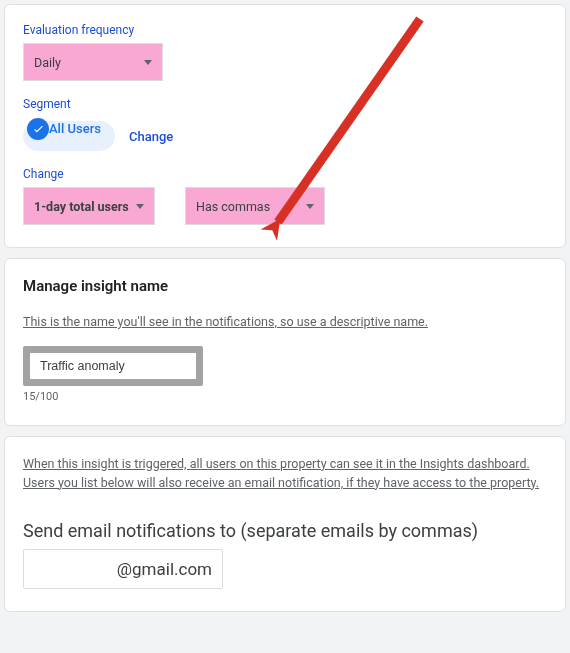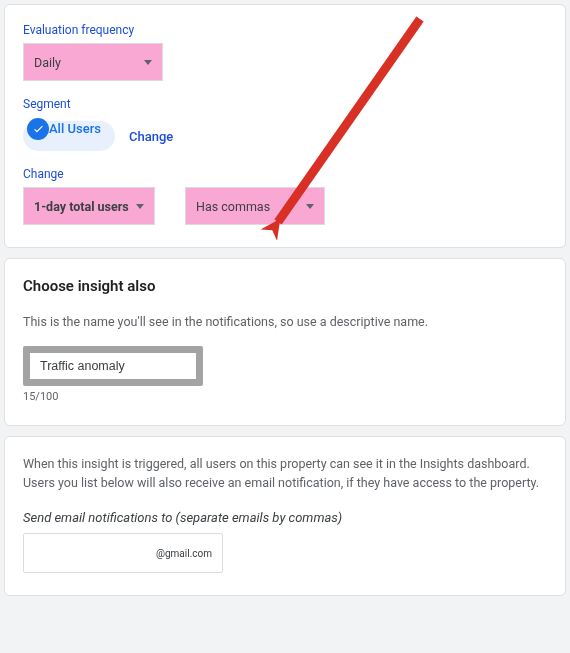--- a/index.html
+++ b/index.html
@@ -176,7 +176,7 @@
 </div>
 
 <div class="card">
-  <div class="card-title">Choose insight also</div>
+  <div class="card-title">Manage insight name</div>
   <div class="helper">This is the name you'll see in the notifications, so use a descriptive name.</div>
   <input class="text-input" type="text" value="Traffic anomaly" style="">
   <div class="counter">15/100</div>

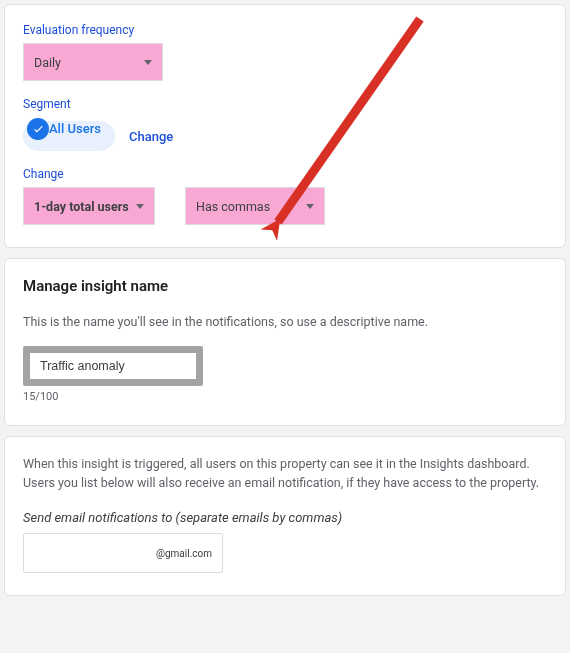--- a/index.html
+++ b/index.html
@@ -84,6 +84,7 @@
     color: #5f6368;
     margin-bottom: 14px;
     line-height: 1.5;
+    text-decoration: underline;
   }
   .text-input {
     border: 7px solid #a3a3a3;

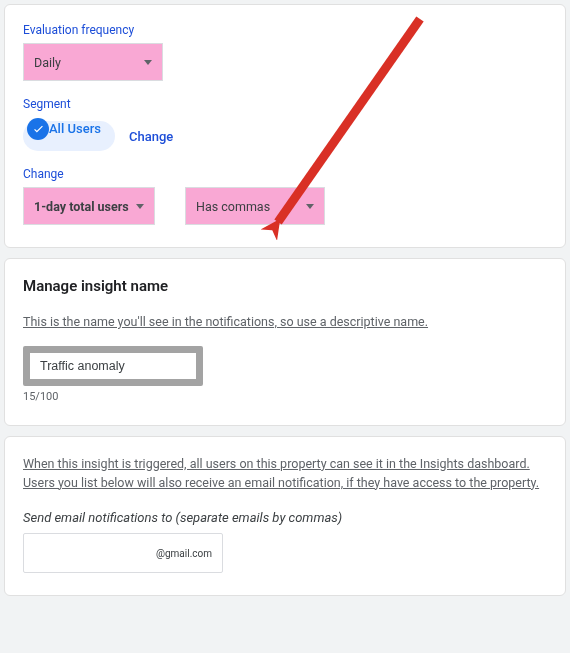--- a/index.html
+++ b/index.html
@@ -104,11 +104,10 @@
     margin-top: 4px;
   }
   .section-label {
-    font-size: 13px;
+    font-size: 18px;
     color: #3c4043;
     margin-bottom: 8px;
-    margin-top: 18px;
-    font-style: italic;
+    margin-top: 28px;
   }
   .email-box {
     border: 1px solid #dadce0;

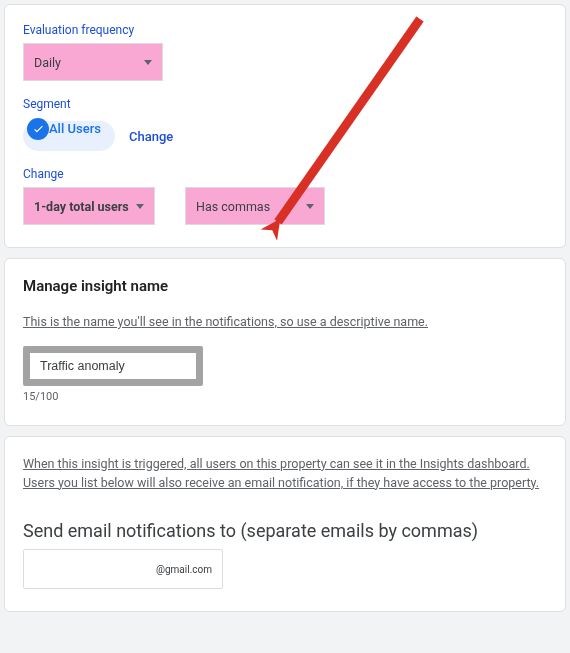--- a/index.html
+++ b/index.html
@@ -115,7 +115,7 @@
     height: 40px;
     width: 200px;
     padding: 0 10px;
-    font-size: 10px;
+    font-size: 17px;
     color: #3c4043;
     display: flex;
     align-items: center;

